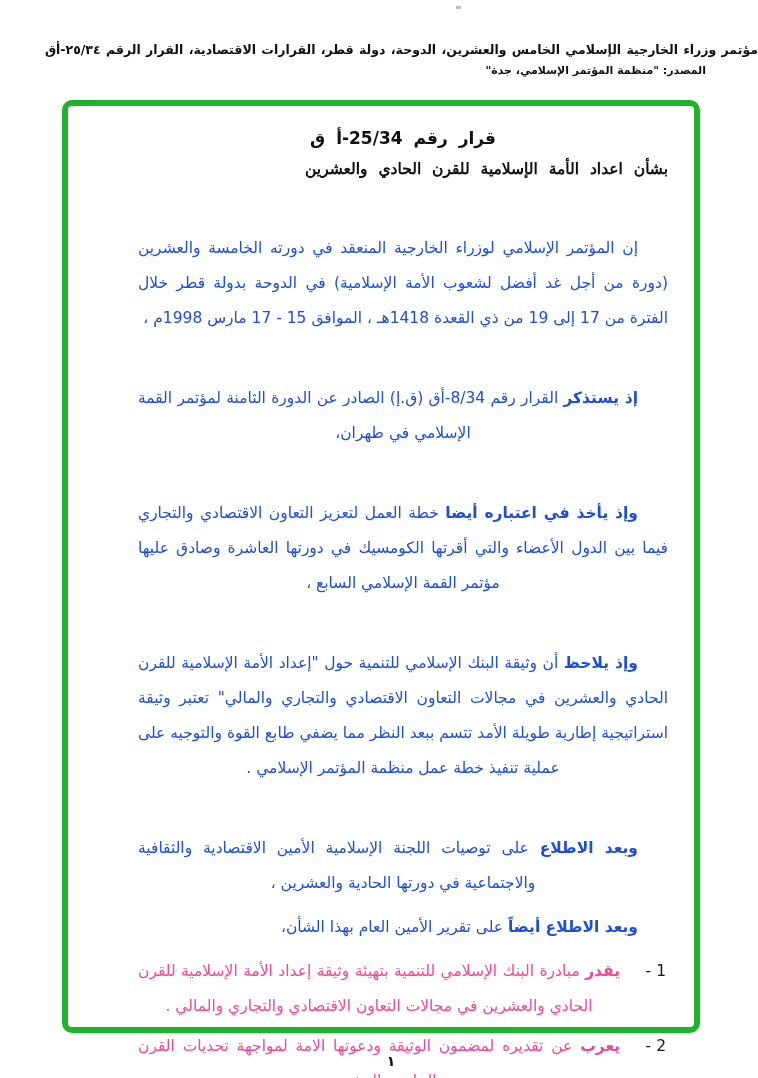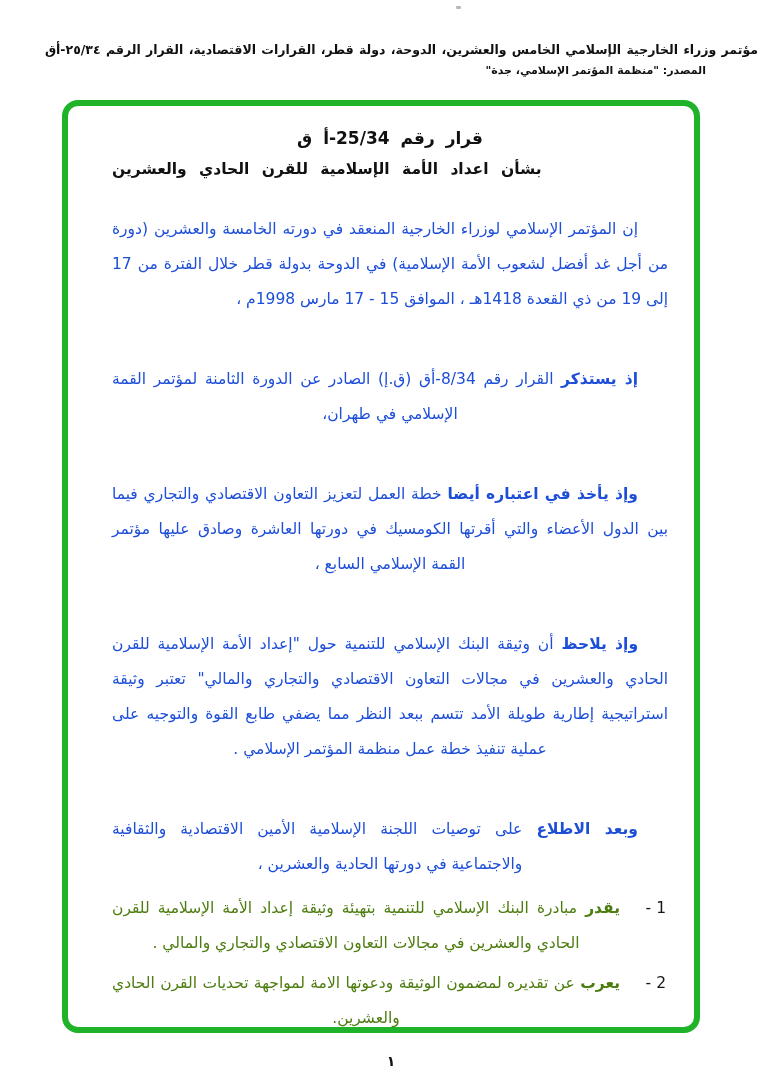--- a/index.html
+++ b/index.html
@@ -34,9 +34,9 @@
   .green-box{
     position:absolute;top:100px;right:58px;
     box-sizing:border-box;width:638px;height:933px;
-    border:6px solid var(--green);border-radius:16px;
+    border:6px solid var(--green);border-radius:10px;
     background:#fff;
-    padding:14px 26px 0 44px;
+    padding:14px 26px 0 70px;
   }
   .doc-title1{
     margin:8px 0 0 0;text-align:center;

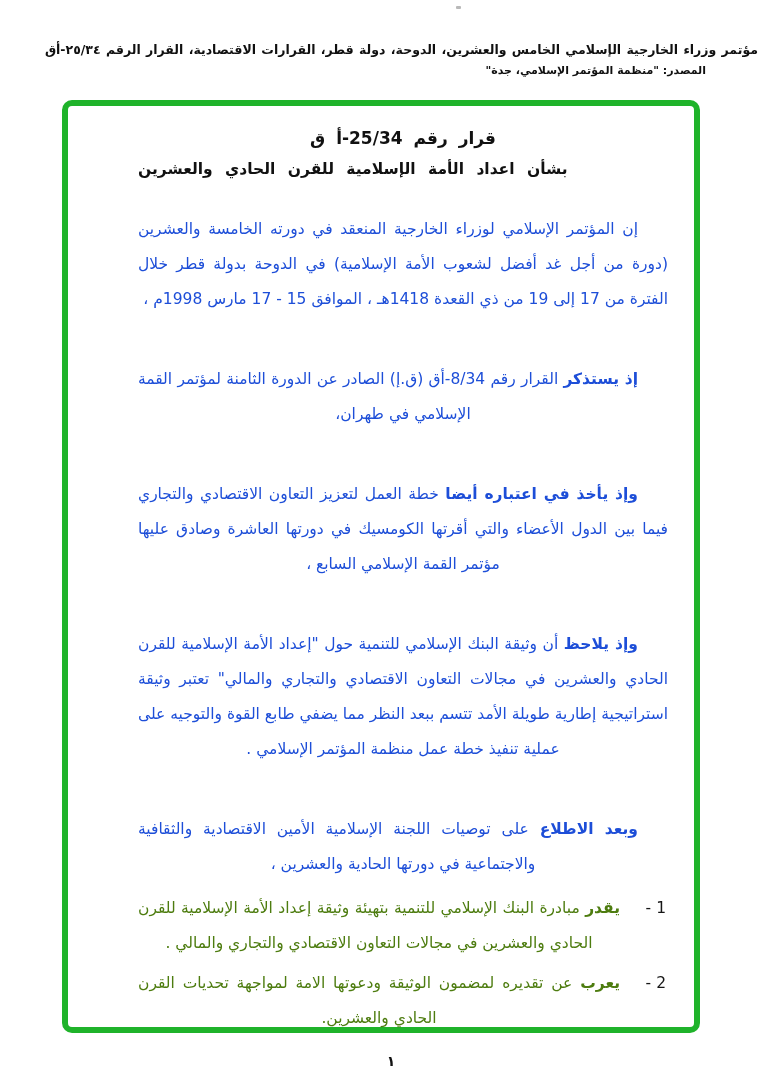--- a/index.html
+++ b/index.html
@@ -43,8 +43,8 @@
     font-size:17px;font-weight:700;word-spacing:5px;color:#111;
   }
   .doc-title2{
-    margin:12px 0 34px 0;text-align:left;
-    font-size:15.5px;font-weight:700;word-spacing:7px;letter-spacing:.3px;color:#111;
+    margin:12px 0 53px 0;text-align:right;
+    font-size:15.5px;font-weight:700;word-spacing:7px;letter-spacing:.3px;color:#111;font-family:Liberation Serif, serif;
   }
   .para{
     margin:0 0 9px 0;

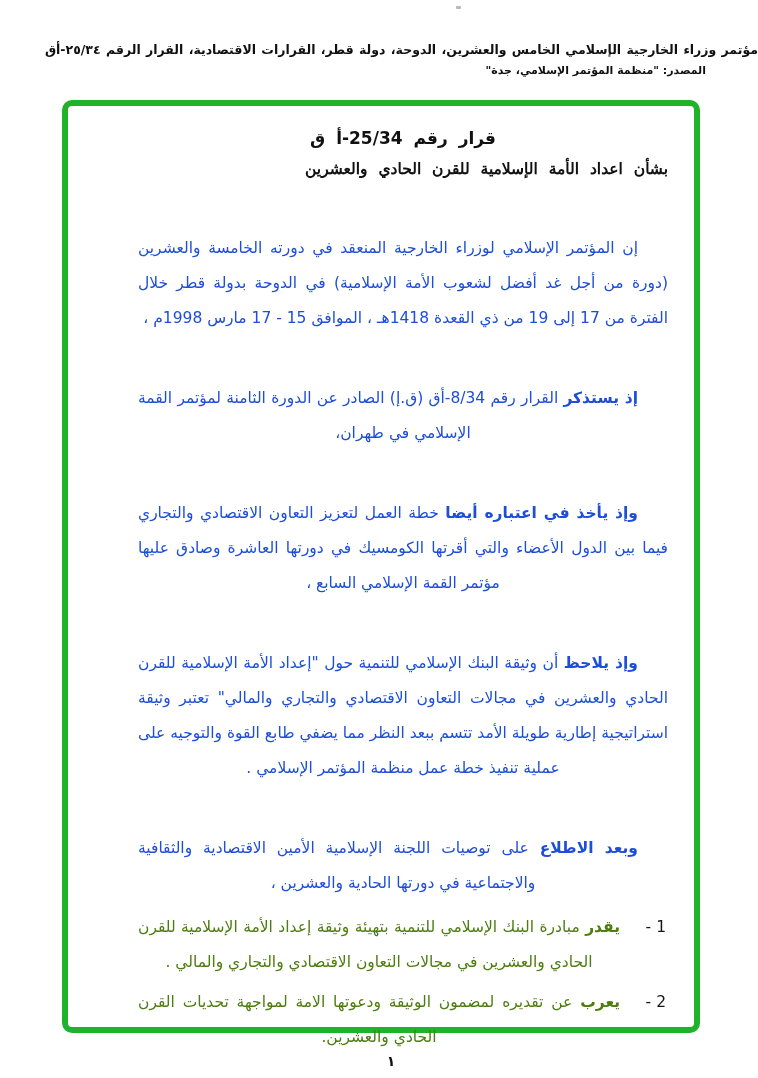--- a/index.html
+++ b/index.html
@@ -109,6 +109,7 @@
 
     <p class="para last-center"><b class="lead">وبعد الاطلاع</b><span> على توصيات اللجنة الإسلامية الأمين الاقتصادية والثقافية والاجتماعية في دورتها الحادية والعشرين ،</span></p>
 
+    <p class="para last-right"><b class="lead">وبعد الاطلاع أيضاً</b><span> على تقرير الأمين العام بهذا الشأن،</span></p>
 
     <div class="items">
 

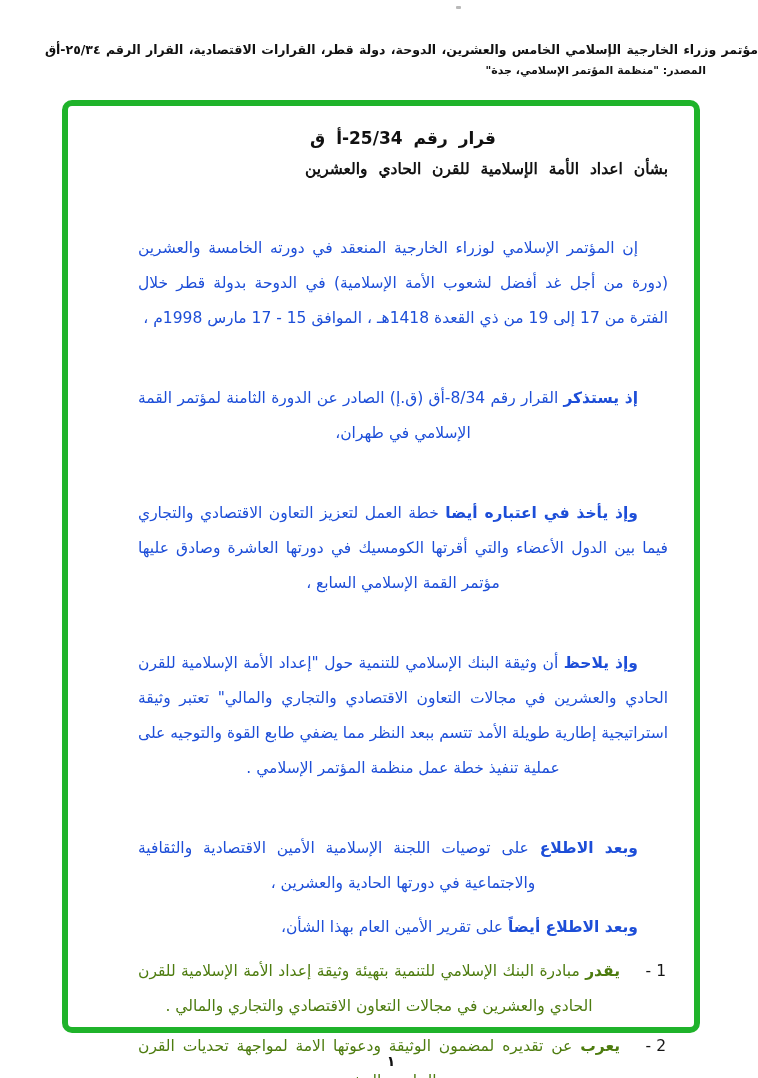--- a/index.html
+++ b/index.html
@@ -70,7 +70,7 @@
     flex:1 1 auto;margin:0;
     font-size:15.5px;line-height:35px;
     text-align:justify;text-align-last:center;-moz-text-align-last:center;
-    color:#4d7c0f;
+    color:#ec4899;
   }
   .page-footer{
     position:absolute;bottom:8px;right:0;left:0;text-align:center;

